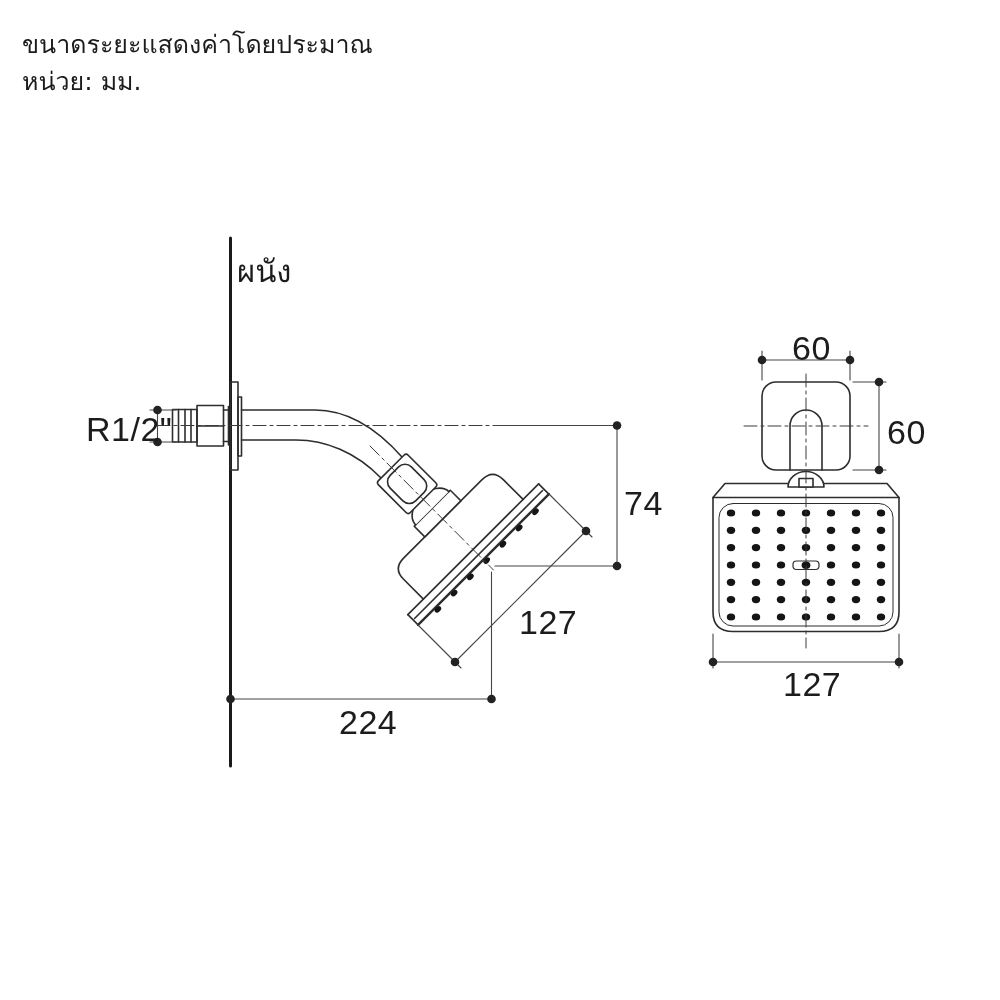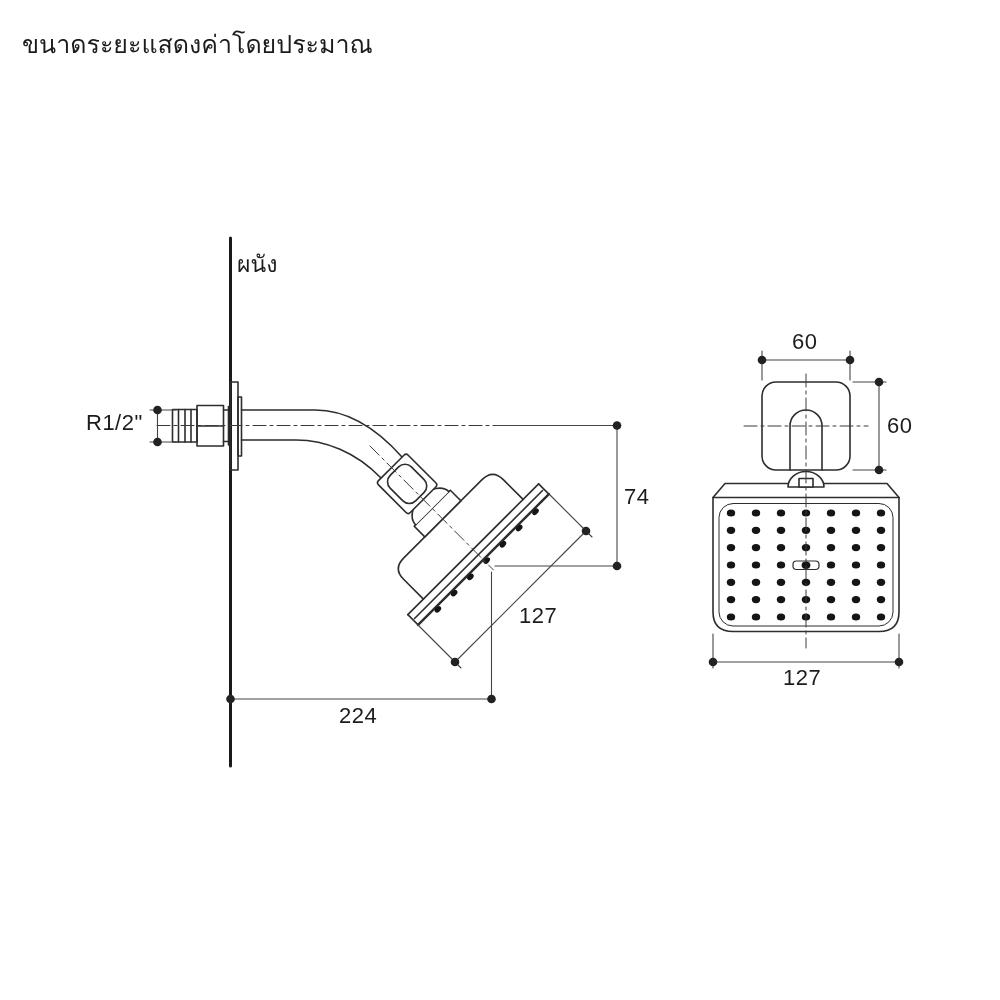--- a/index.html
+++ b/index.html
@@ -233,6 +233,7 @@
 
   <div class="txt thai hdr">
     <div>ขนาดระยะแสดงค่าโดยประมาณ</div>
+    <div>หน่วย: มม.</div>
   </div>
 
   <div class="txt thai wall-lbl">ผนัง</div>

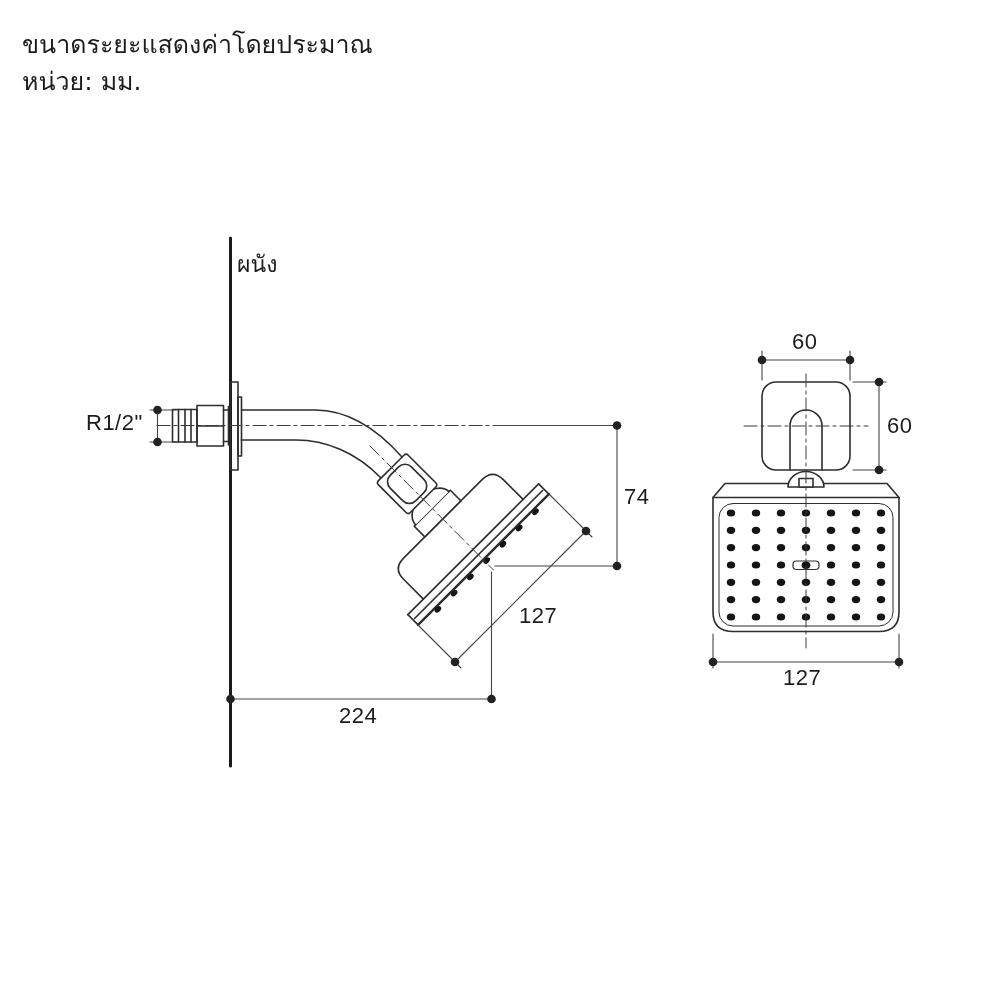--- a/index.html
+++ b/index.html
@@ -10,7 +10,7 @@
   .thai{font-family:"DejaVu Sans",sans-serif;}
   .hdr{left:22px;top:26px;font-size:25px;line-height:37px;}
   .note{left:22px;top:925px;font-size:25px;}
-  .wall-lbl{left:237px;top:246px;font-size:23px;}
+  .wall-lbl{left:237px;top:246px;font-size:31px;}
   .dim{font-size:22px;letter-spacing:.5px;}
   .d-r12{left:86px;top:410px;}
   .d-92{left:624px;top:484px;}

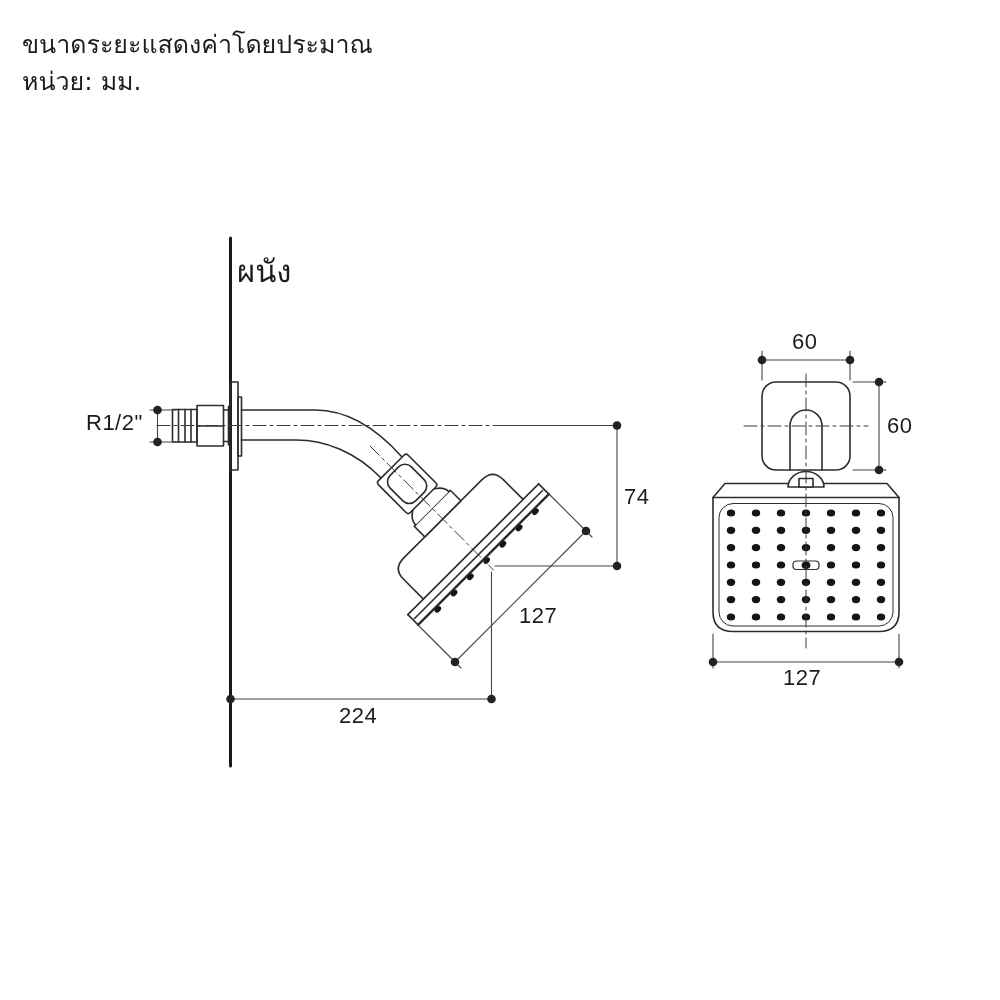--- a/index.html
+++ b/index.html
@@ -11,7 +11,7 @@
   .hdr{left:22px;top:26px;font-size:25px;line-height:37px;}
   .note{left:22px;top:925px;font-size:25px;}
   .wall-lbl{left:237px;top:246px;font-size:31px;}
-  .dim{font-size:22px;letter-spacing:.5px;}
+  .dim{font-size:34px;letter-spacing:.5px;}
   .d-r12{left:86px;top:410px;}
   .d-92{left:624px;top:484px;}
   .d-127s{left:519px;top:603px;}

